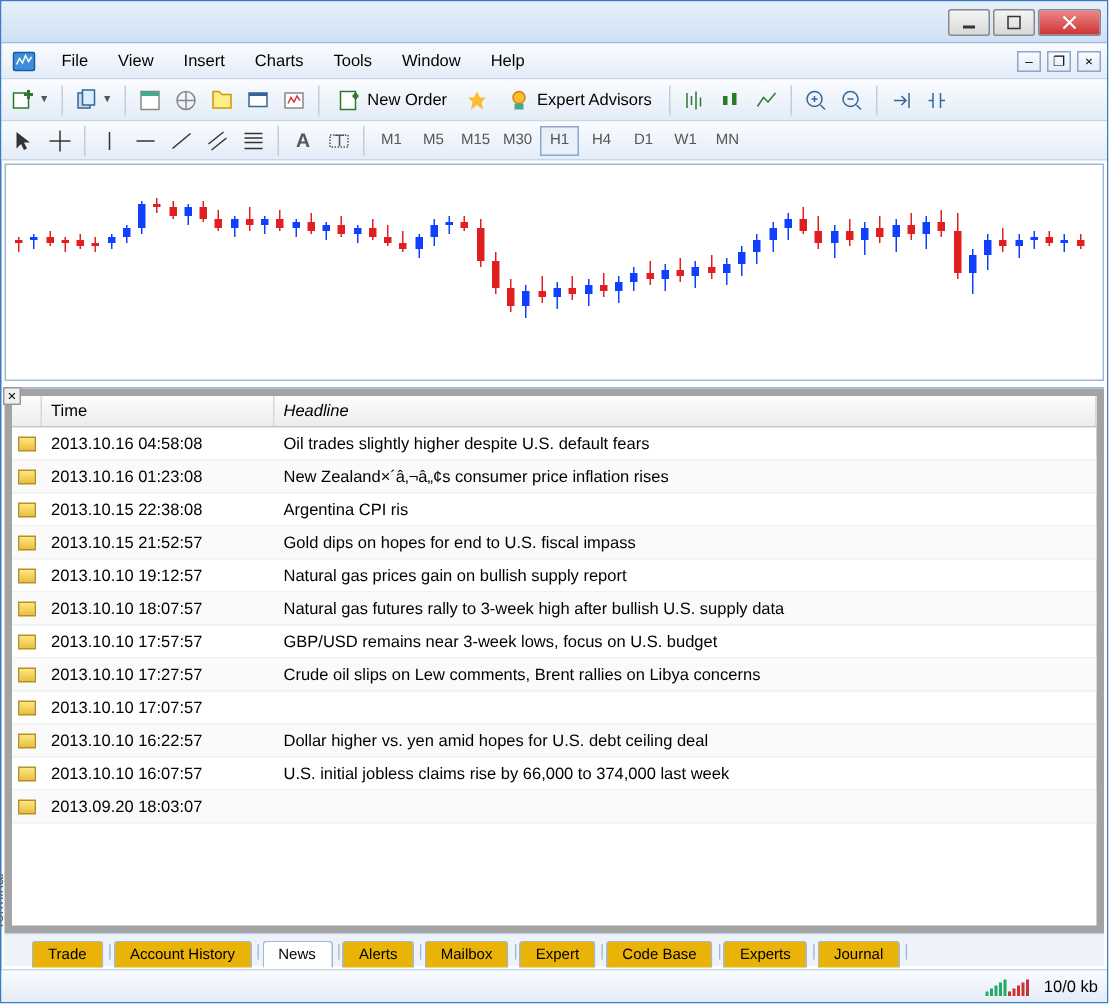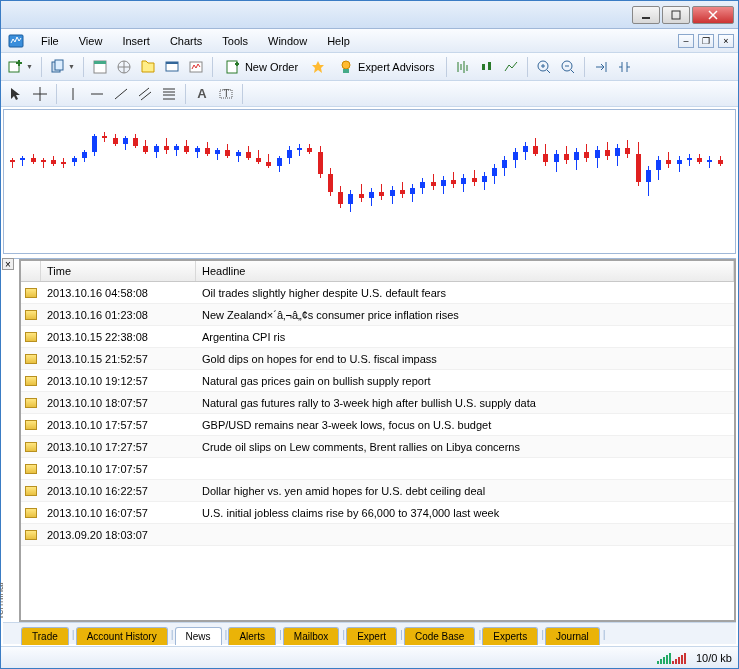--- a/index.html
+++ b/index.html
@@ -268,6 +268,17 @@
         </svg>
       </div>
     <div class="tsep"></div>
+    <div id="tf-container" style="display:flex;gap:2px">
+        <div class="tf-btn">M1</div>
+        <div class="tf-btn">M5</div>
+        <div class="tf-btn">M15</div>
+        <div class="tf-btn">M30</div>
+        <div class="tf-btn active">H1</div>
+        <div class="tf-btn">H4</div>
+        <div class="tf-btn">D1</div>
+        <div class="tf-btn">W1</div>
+        <div class="tf-btn">MN</div>
+      </div>
   </div>
 
   <div class="chart-area" id="chart">

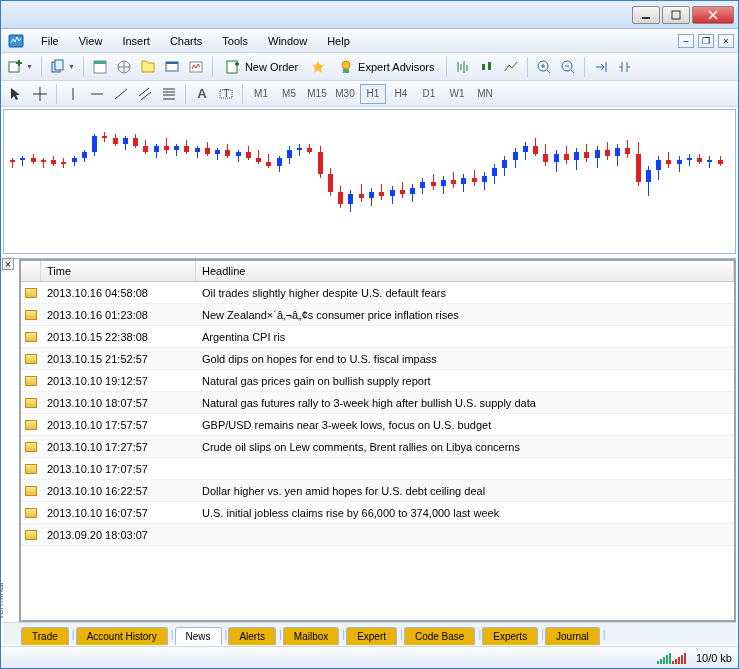--- a/index.html
+++ b/index.html
@@ -38,7 +38,7 @@
 
 .terminal { flex: 1; display: flex; flex-direction: column; border-top: 1px solid #a0b8d8; margin: 2px; position: relative; min-height: 0; }
 .terminal-close { position: absolute; left: -1px; top: -1px; width: 12px; height: 12px; font-size: 10px; display: flex; align-items: center; justify-content: center; cursor: pointer; z-index: 2; border: 1px solid #999; background: #f0f0f0; }
-.news-grid { flex: 1; overflow: auto; border: 2px solid #a3a3a3; min-height: 0; margin-left: 16px; }
+.news-grid { flex: 1; overflow: auto; border: 5px solid #a3a3a3; min-height: 0; }
 .news-header { display: flex; background: linear-gradient(#fdfdfd,#ececec); border-bottom: 1px solid #c8c8c8; position: sticky; top: 0; }
 .news-header .col { padding: 4px 6px; border-right: 1px solid #d8d8d8; font-weight: normal; }
 .col-icon { width: 20px; }

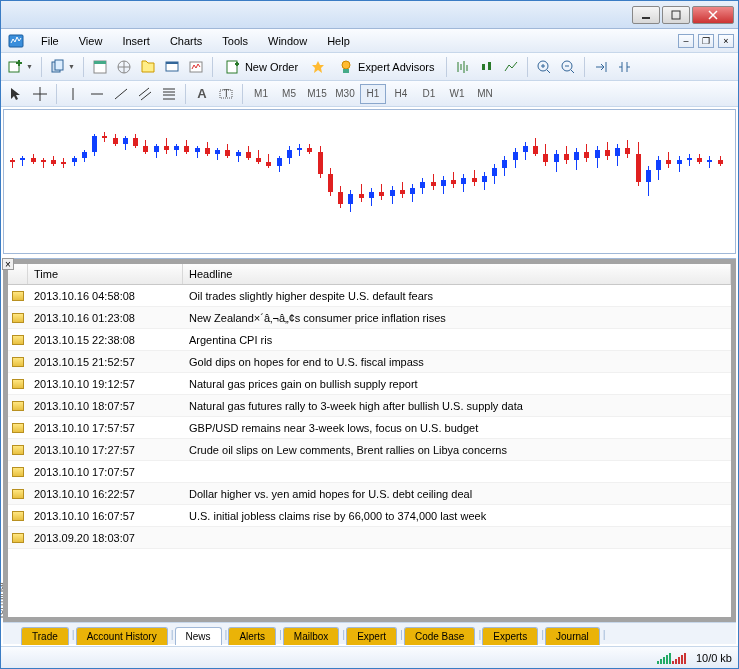--- a/index.html
+++ b/index.html
@@ -43,7 +43,7 @@
 .news-header .col { padding: 4px 6px; border-right: 1px solid #d8d8d8; font-weight: normal; }
 .col-icon { width: 20px; }
 .col-time { width: 155px; }
-.col-headline { flex: 1; }
+.col-headline { flex: 1; font-style: italic; }
 .news-row { display: flex; border-bottom: 1px solid #f0f0f0; align-items: center; height: 22px; cursor: pointer; }
 .news-row:nth-child(even) { background: #fafafa; }
 .news-row .cell-icon { width: 20px; display: flex; align-items: center; justify-content: center; }

